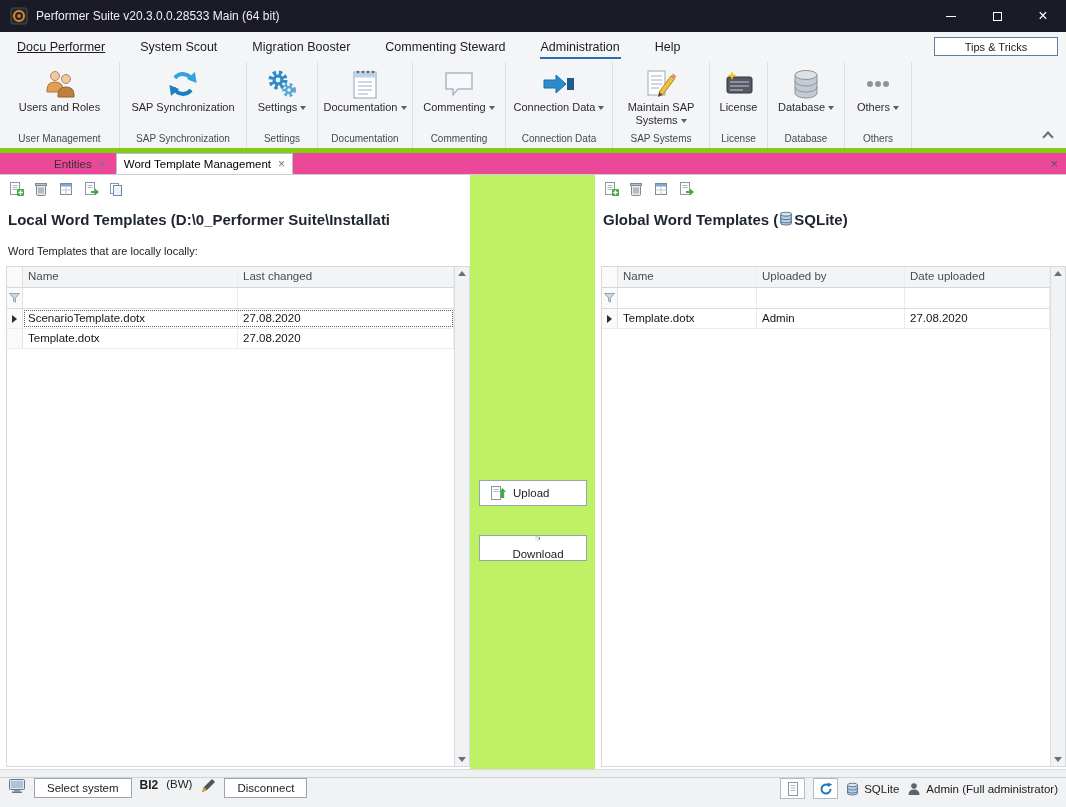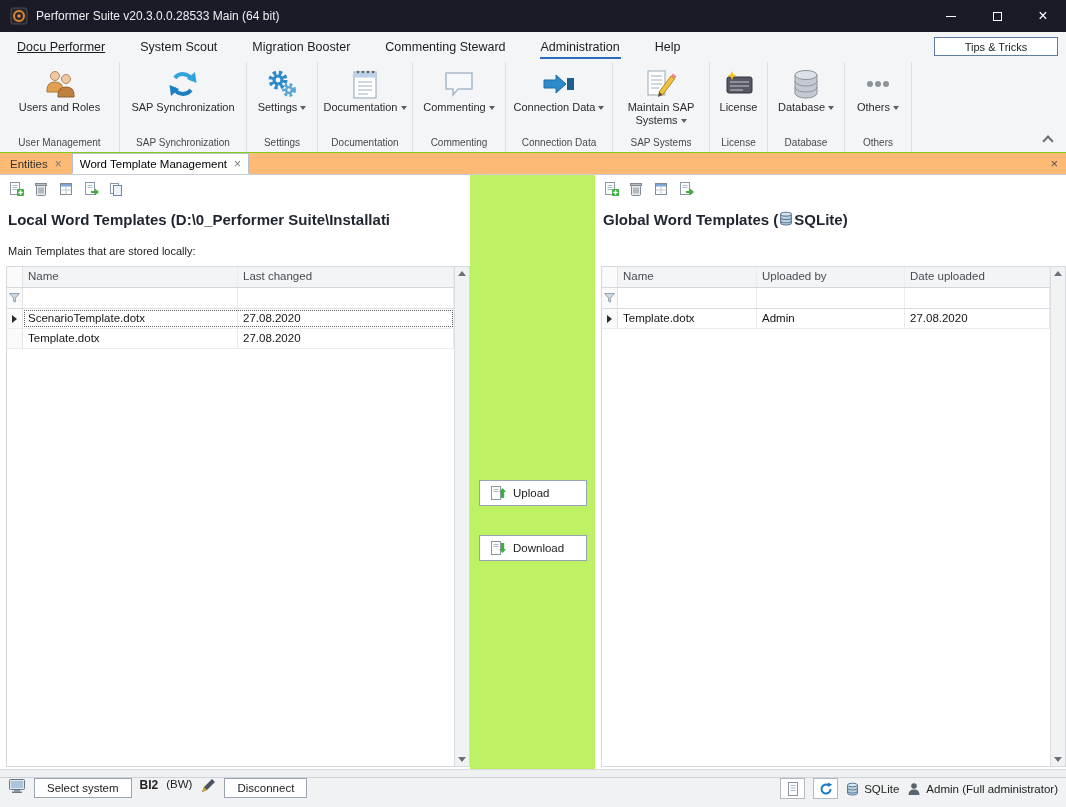--- a/index.html
+++ b/index.html
@@ -24,7 +24,7 @@
   .tips-btn { position: absolute; right: 8px; top: 5px; width: 124px; height: 19px; border: 1px solid #5f7ca6; background: #fff; font-size: 11px; color: #222; display: flex; align-items: center; justify-content: center; }
 
   
-  .ribbon { height: 91px; background: #f4f5f6; border-bottom: 1px solid #84cc16; display: flex; position: relative; }
+  .ribbon { height: 91px; background: #f4f5f6; border-bottom: 5px solid #84cc16; display: flex; position: relative; }
   .rgroup { border-right: 1px solid #dddfe2; display: flex; flex-direction: column; flex: none; }
   .rbtn { flex: 1; display: flex; flex-direction: column; align-items: center; padding-top: 5px; cursor: default; }
   .ricon { height: 34px; display: flex; align-items: center; justify-content: center; }

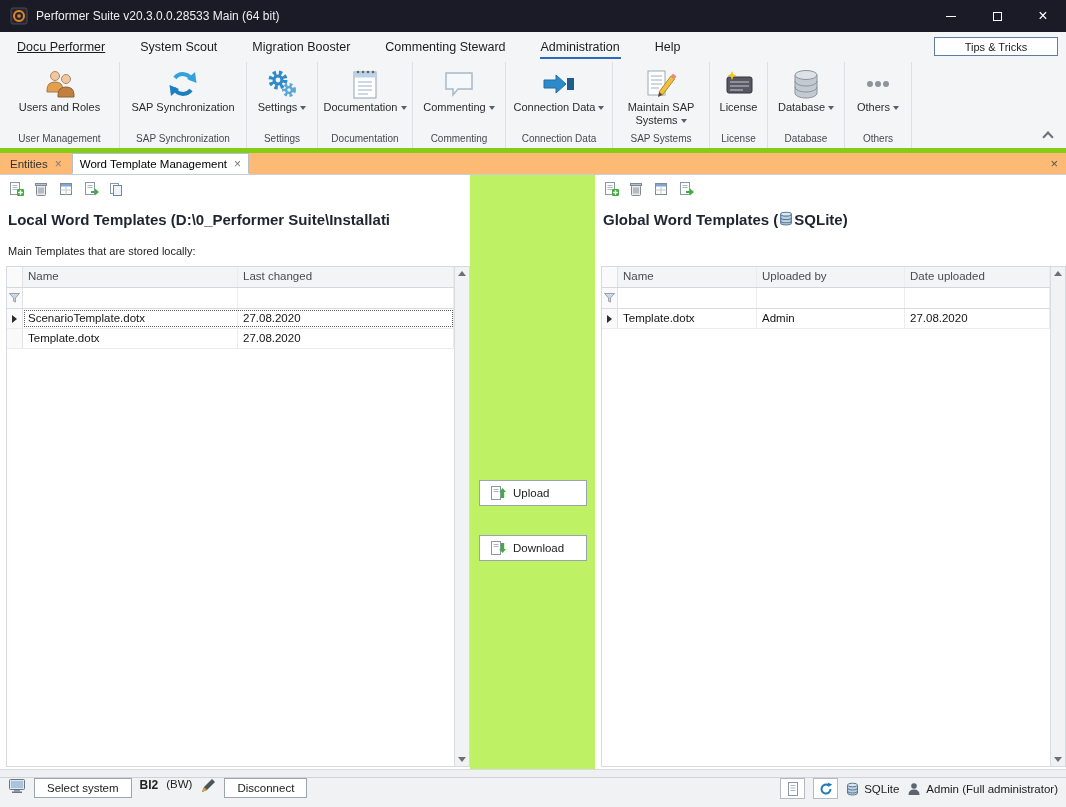--- a/index.html
+++ b/index.html
@@ -34,7 +34,7 @@
   .ribbon-collapse { position: absolute; right: 14px; bottom: 7px; width: 8px; height: 8px; border-top: 2px solid #6a7078; border-right: 2px solid #6a7078; transform: rotate(-45deg); cursor: default; }
 
   
-  .tabstrip { height: 22px; background: #fdba74; border-bottom: 1px solid #c9ced6; display: flex; align-items: flex-end; position: relative; }
+  .tabstrip { height: 22px; background: #ec4899; border-bottom: 1px solid #c9ced6; display: flex; align-items: flex-end; position: relative; padding-left: 44px; }
   .tab { height: 21px; display: flex; align-items: center; padding: 0 7px; font-size: 11.5px; color: #333; border: 1px solid transparent; margin-left: 2px; cursor: default; }
   .tab.active { background: #fff; border-color: #b9bfc9; border-bottom-color: #fff; color: #000; }
   .tab-close { margin-left: 7px; color: #76797e; font-size: 12px; line-height: 10px; }

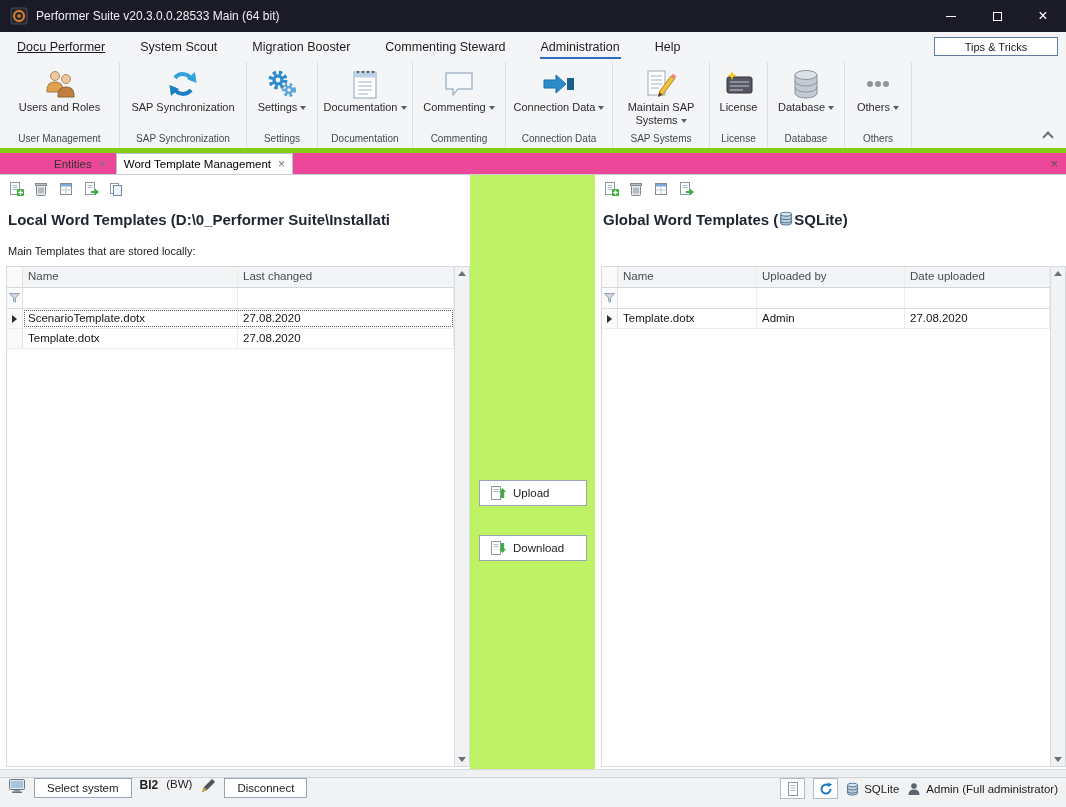--- a/index.html
+++ b/index.html
@@ -350,7 +350,7 @@
       <div class="p-title">
           <span>Local Word Templates (D:\0_Performer Suite\Installati</span>
         </div>
-      <div class="p-sub">Main Templates that are stored locally:</div>
+      <div class="p-sub">Word Templates that are locally locally:</div>
 
       <div class="grid">
         <div class="g-main">

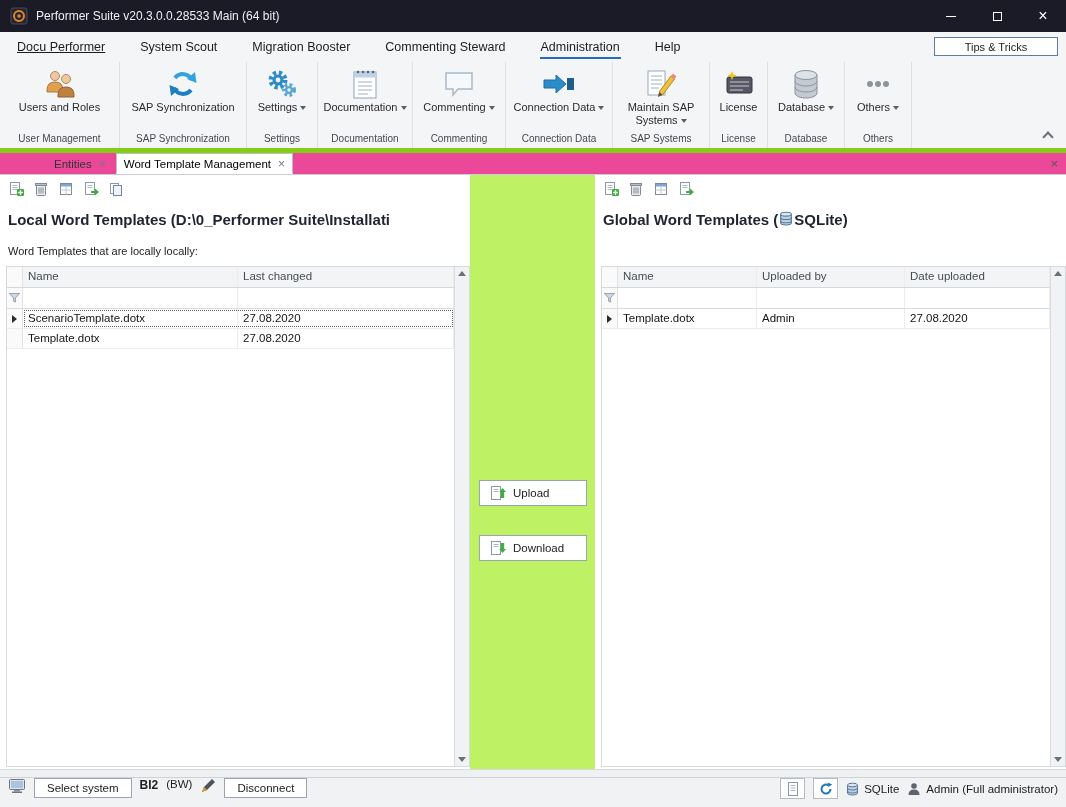--- a/index.html
+++ b/index.html
@@ -78,7 +78,7 @@
 
   .action-btn { position: absolute; left: 9px; width: 108px; height: 26px; background: #fff; border: 1px solid #98a3b3; display: flex; align-items: center; padding-left: 10px; gap: 7px; font-size: 11.5px; color: #222; cursor: default; }
   #upload-btn { top: 305px; }
-  #download-btn { top: 360px; }
+  #download-btn { top: 360px; flex-direction: column; }
 
   
   .splitband { height: 8px; background: #eef0f1; border-top: 1px solid #d7dade; }

